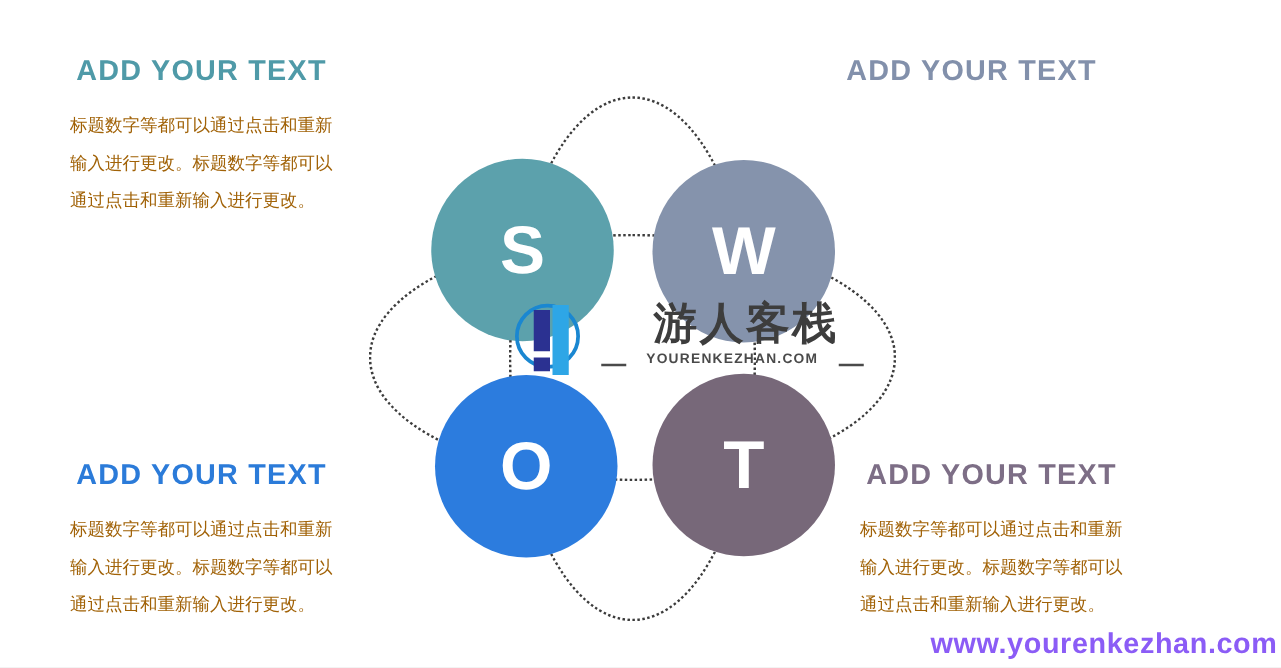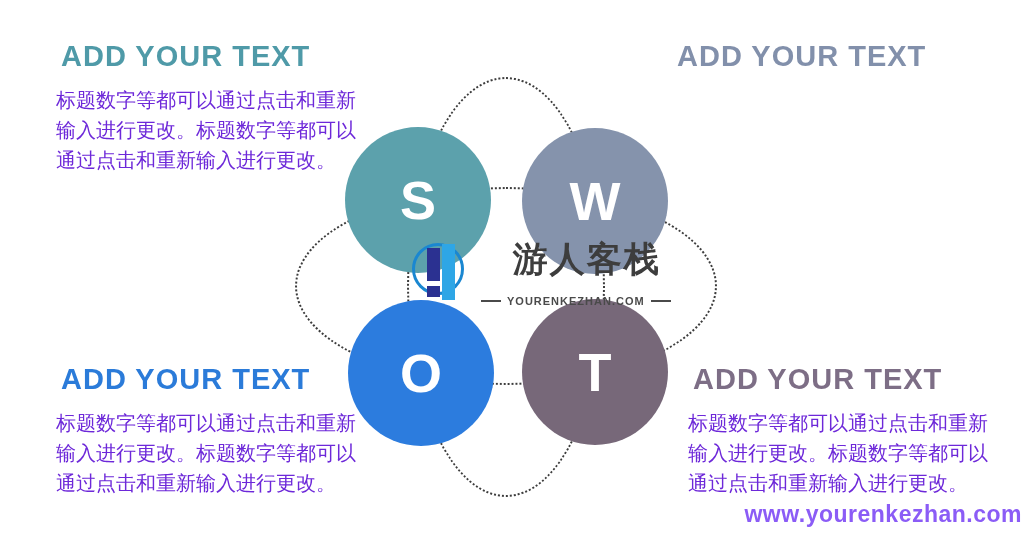--- a/index.html
+++ b/index.html
@@ -29,7 +29,7 @@
   
   .tb { position:absolute; z-index:3; }
   .tb .tb-heading {
-    font-size:29px; font-weight:bold; letter-spacing:1px;
+    font-size:23px; font-weight:bold; letter-spacing:1px;
     line-height:28px; padding-left:5px; white-space:nowrap;
   }
   .tb .tb-body {

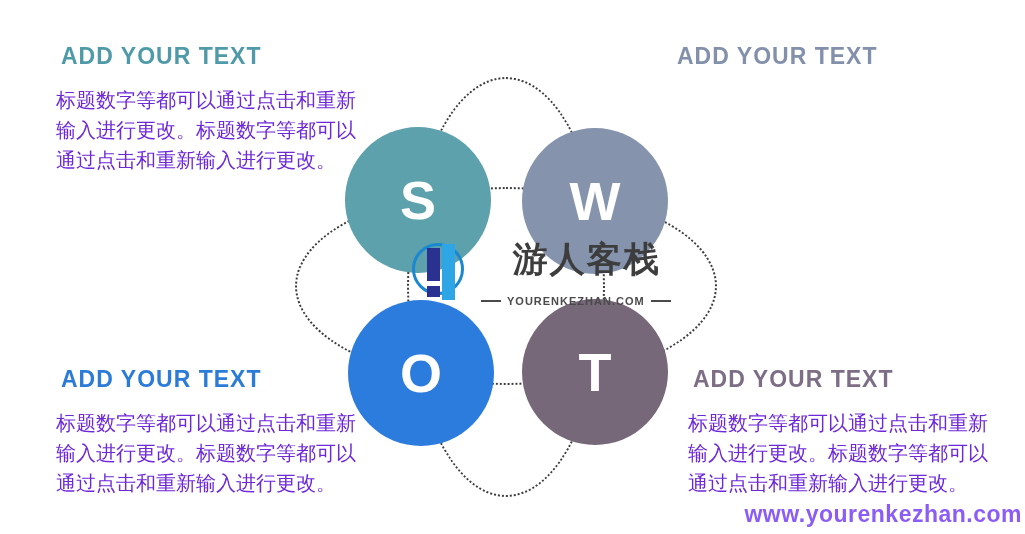--- a/index.html
+++ b/index.html
@@ -33,7 +33,7 @@
     line-height:28px; padding-left:5px; white-space:nowrap;
   }
   .tb .tb-body {
-    margin-top:15px; font-size:20px; line-height:30px; color:#6d28d9;
+    margin-top:15px; font-size:14px; line-height:30px; color:#a16207;
     white-space:pre-line;
   }
   .tb-top-left     { left:56px;  top:42px;  }

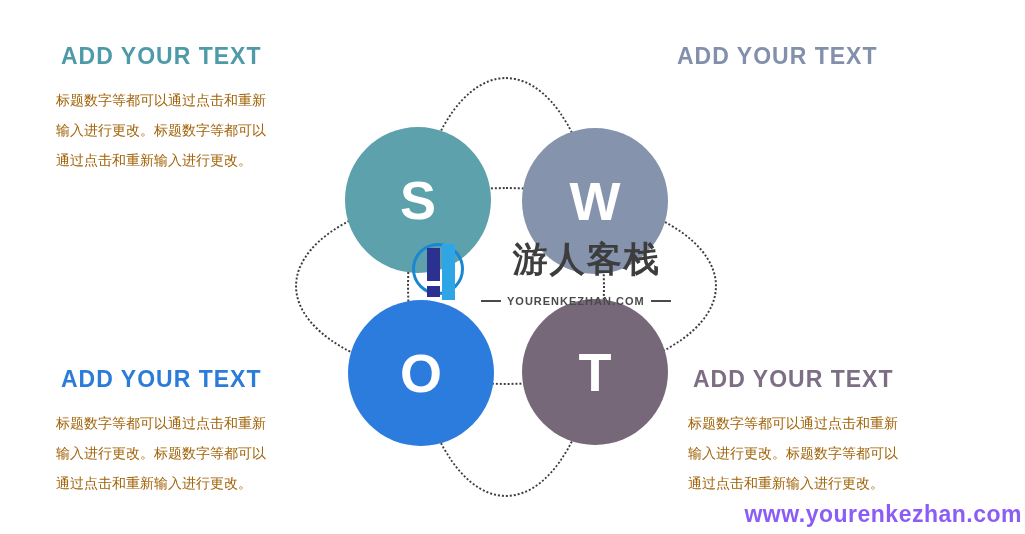--- a/index.html
+++ b/index.html
@@ -56,7 +56,7 @@
     font-family:"DejaVu Serif", serif; font-weight:bold;
     font-size:35px; line-height:38px; color:#3d3d3d; letter-spacing:2px; white-space:nowrap;margin-left:22px;
   }
-  .logo-subline { display:flex; align-items:center; gap:6px; margin-top:17px; }
+  .logo-subline { display:flex; align-items:flex-end; gap:16px; margin-top:3px; }
   .logo-dash { width:20px; height:2px; background:#4a4a4a; }
   .logo-domain { font-size:11px; font-weight:bold; letter-spacing:1px; color:#4a4a4a; white-space:nowrap; }
 

